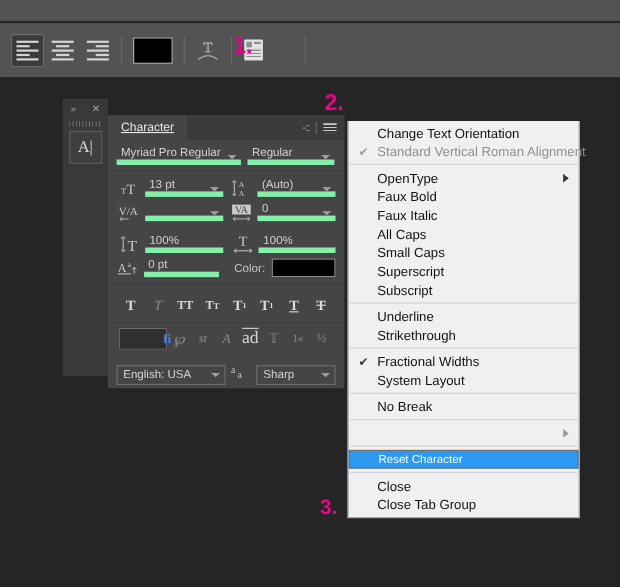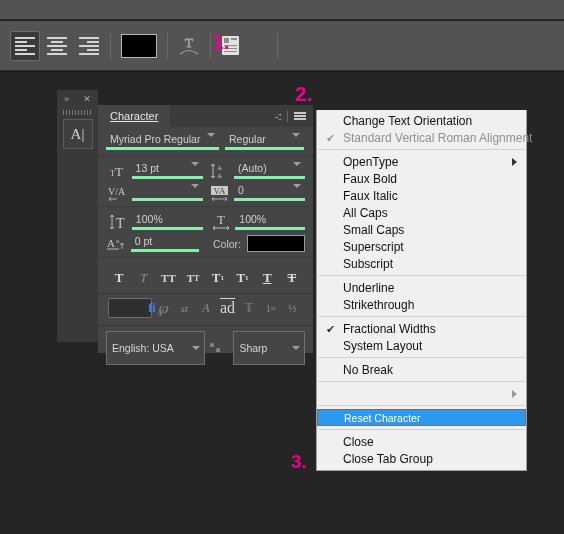--- a/index.html
+++ b/index.html
@@ -146,8 +146,8 @@
 
   .row { display: flex; align-items: center; margin-bottom: 5px; }
   .fld {
-    border-bottom: 3px solid #86efac;
-    display: flex; align-items: flex-start; height: 17px;
+    border-bottom: 5px solid #86efac;
+    display: flex; align-items: flex-end; height: 17px;
     position: relative;
   }
   .fld .val {

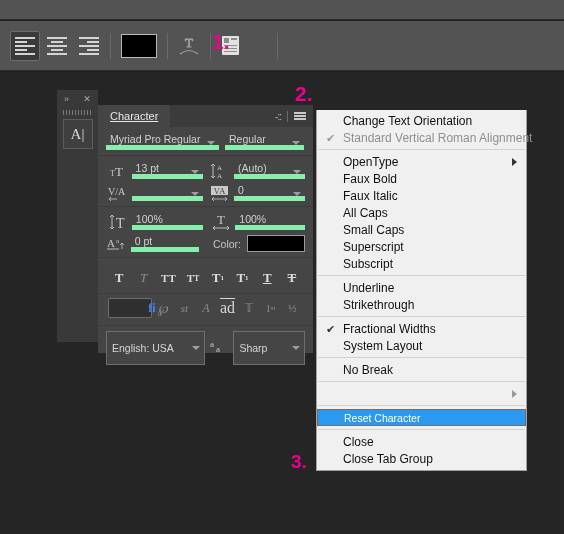--- a/index.html
+++ b/index.html
@@ -182,7 +182,7 @@
 
   .bottom-row { display: flex; align-items: center; gap: 5px; margin-top: 2px; }
   .sel {
-    background: #454545; border: 1px solid #6f6f6f; height: 34px;
+    background: #454545; border: 1px solid #6f6f6f; height: 18px;
     display: flex; align-items: center; color: #d6d6d6; font-size: 10.5px;
     padding-left: 5px;
   }

